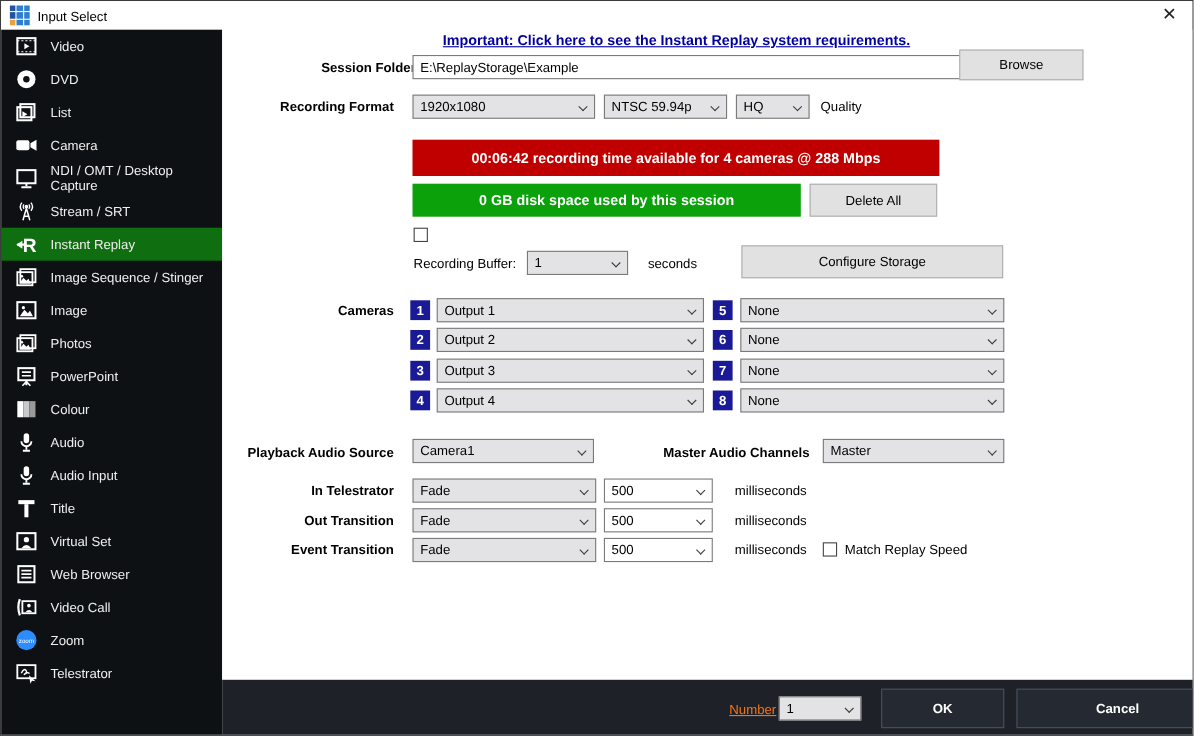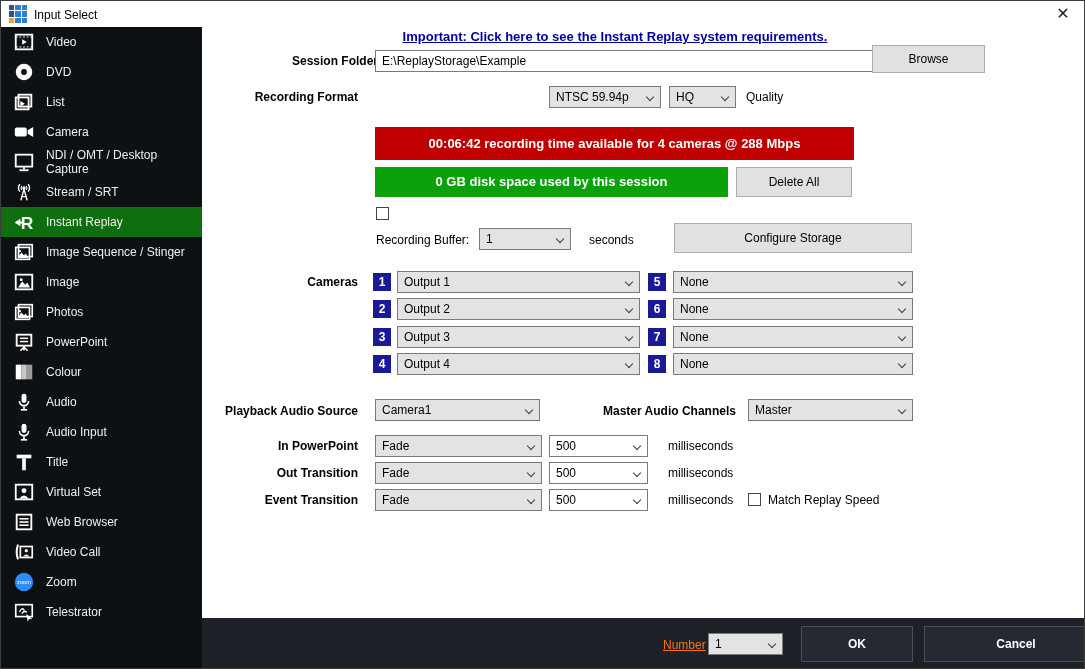--- a/index.html
+++ b/index.html
@@ -317,6 +317,10 @@
     <div class="btn" style="left:670px;top:18px;width:113px;height:28px;line-height:26px;">Browse</div>
 
     <div class="rlabel" style="top:63px;">Recording Format</div>
+    <div class="combo" style="left:173px;top:59px;width:166px;">
+      <span>1920x1080</span>
+      <span class="chev"></span>
+    </div>
     <div class="combo" style="left:347px;top:59px;width:112px;">
       <span>NTSC 59.94p</span>
       <span class="chev"></span>

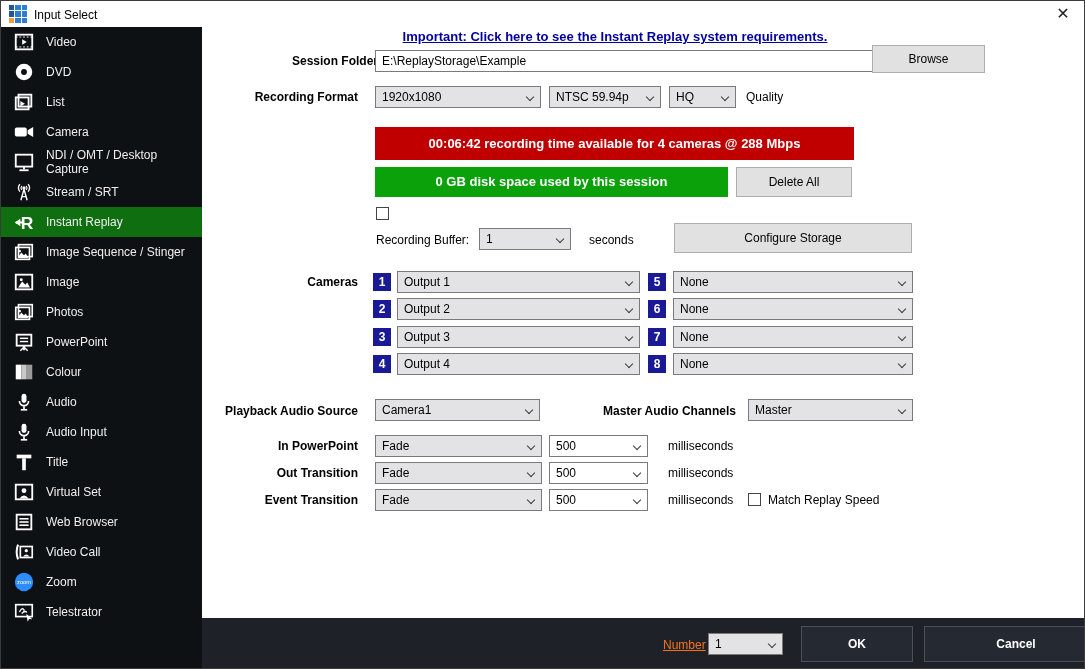--- a/index.html
+++ b/index.html
@@ -392,7 +392,7 @@
       <span>Master</span><span class="chev"></span>
     </div>
 
-    <div class="rlabel" style="top:412px;">In PowerPoint</div>
+    <div class="rlabel" style="top:412px;">In Telestrator</div>
     <div class="combo" style="left:173px;top:408px;width:167px;">
       <span>Fade</span><span class="chev"></span>
     </div>

